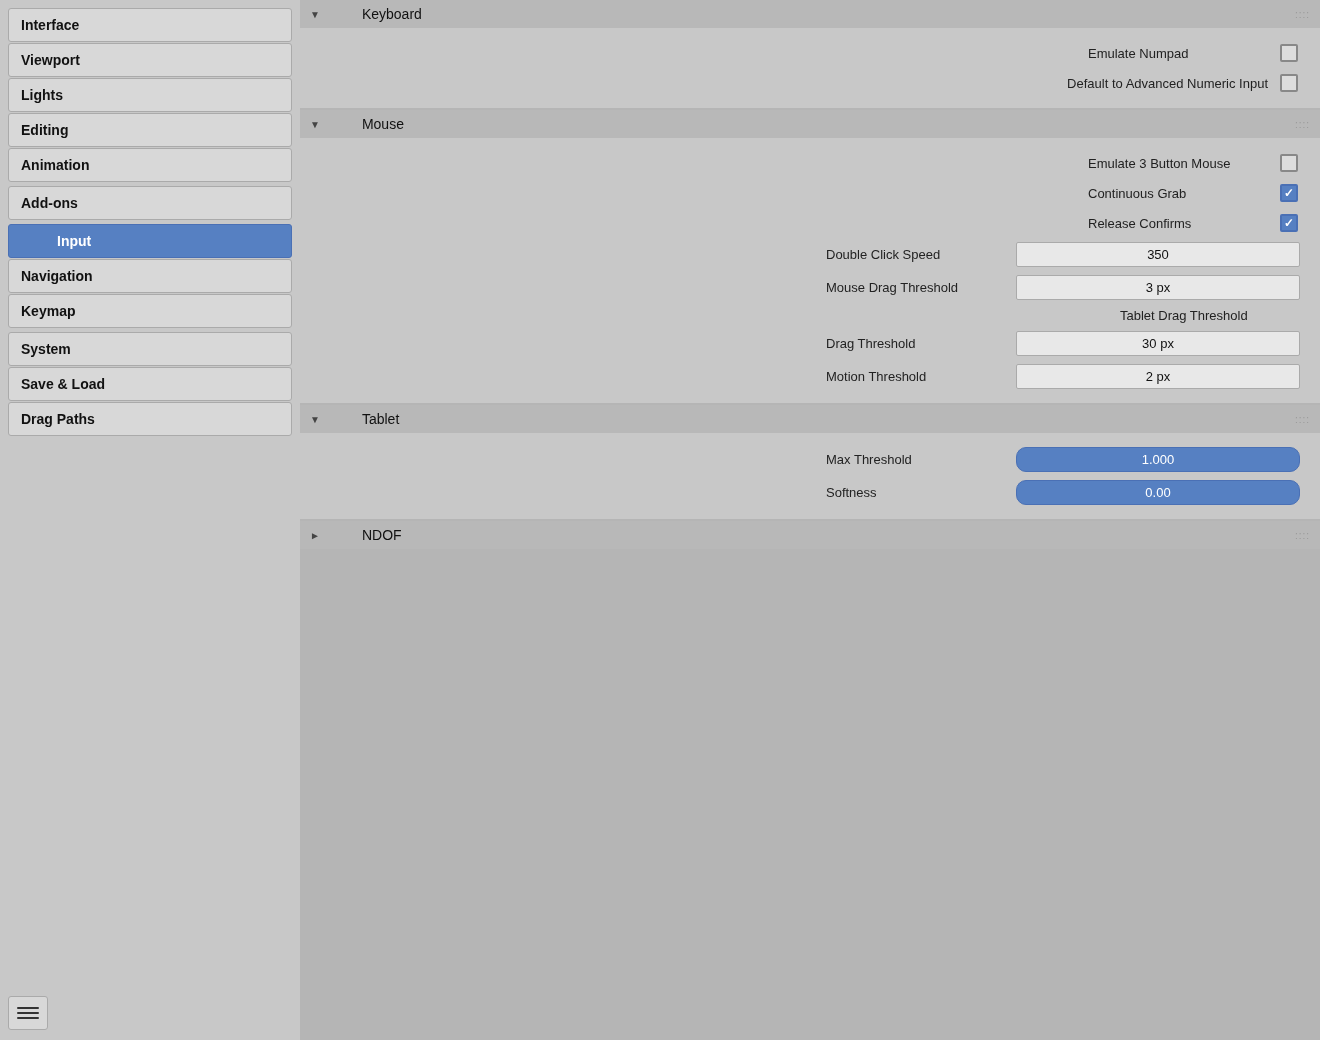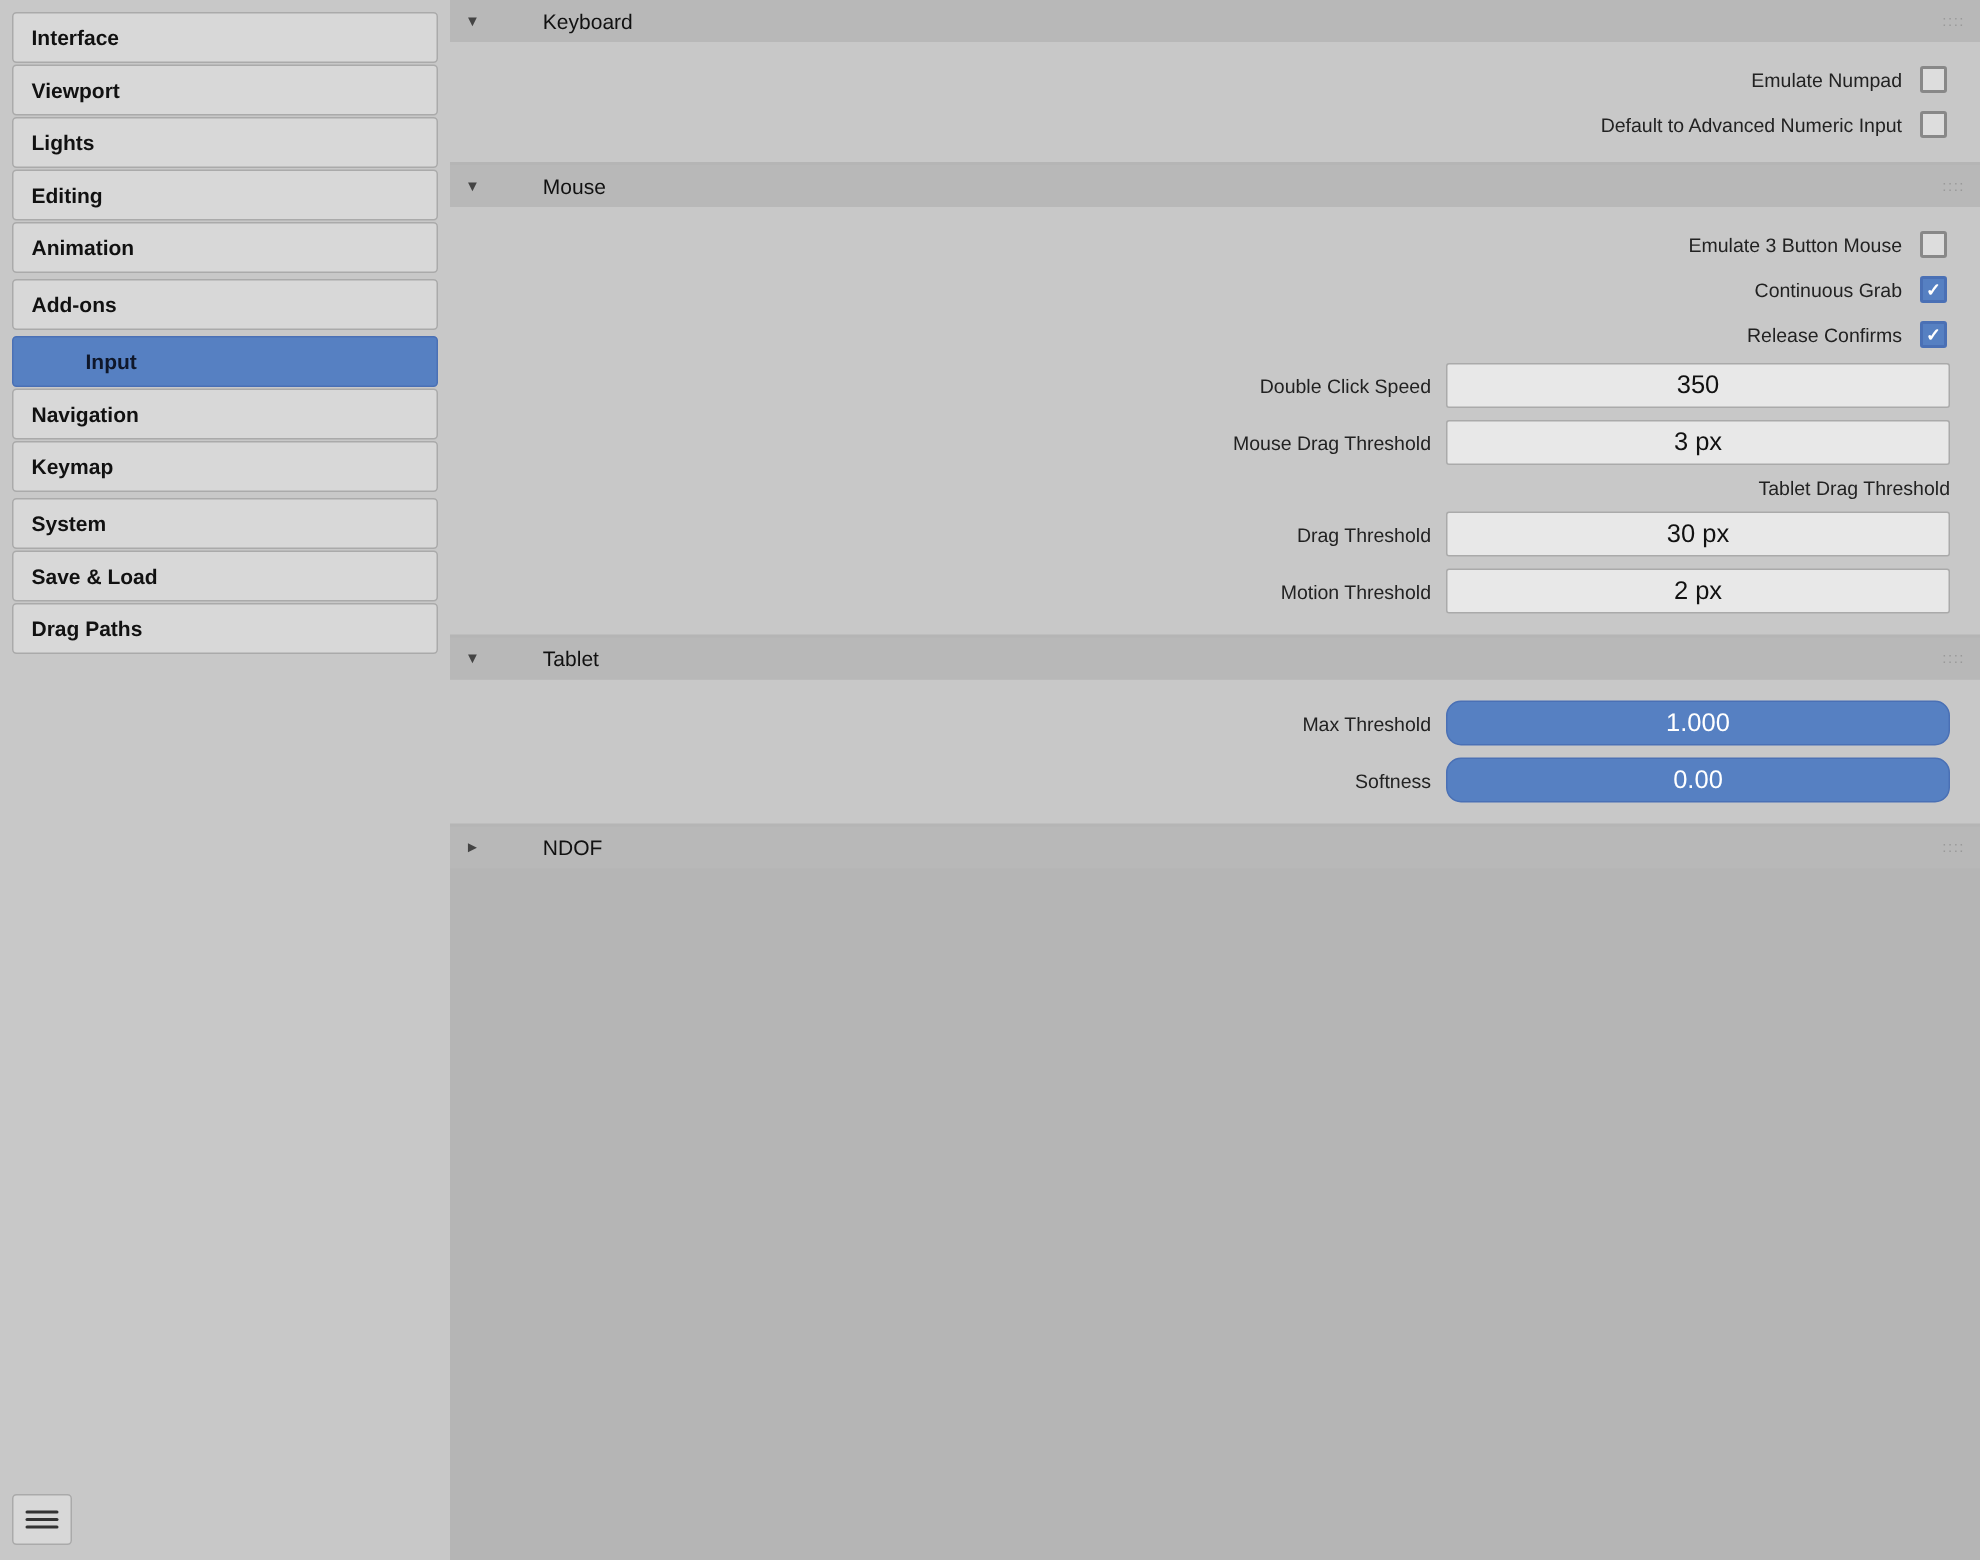--- a/index.html
+++ b/index.html
@@ -141,7 +141,7 @@
     }
 
     .form-row label {
-      text-align: right;
+      text-align: left;
       color: #222;
       font-size: 13px;
       min-width: 180px;

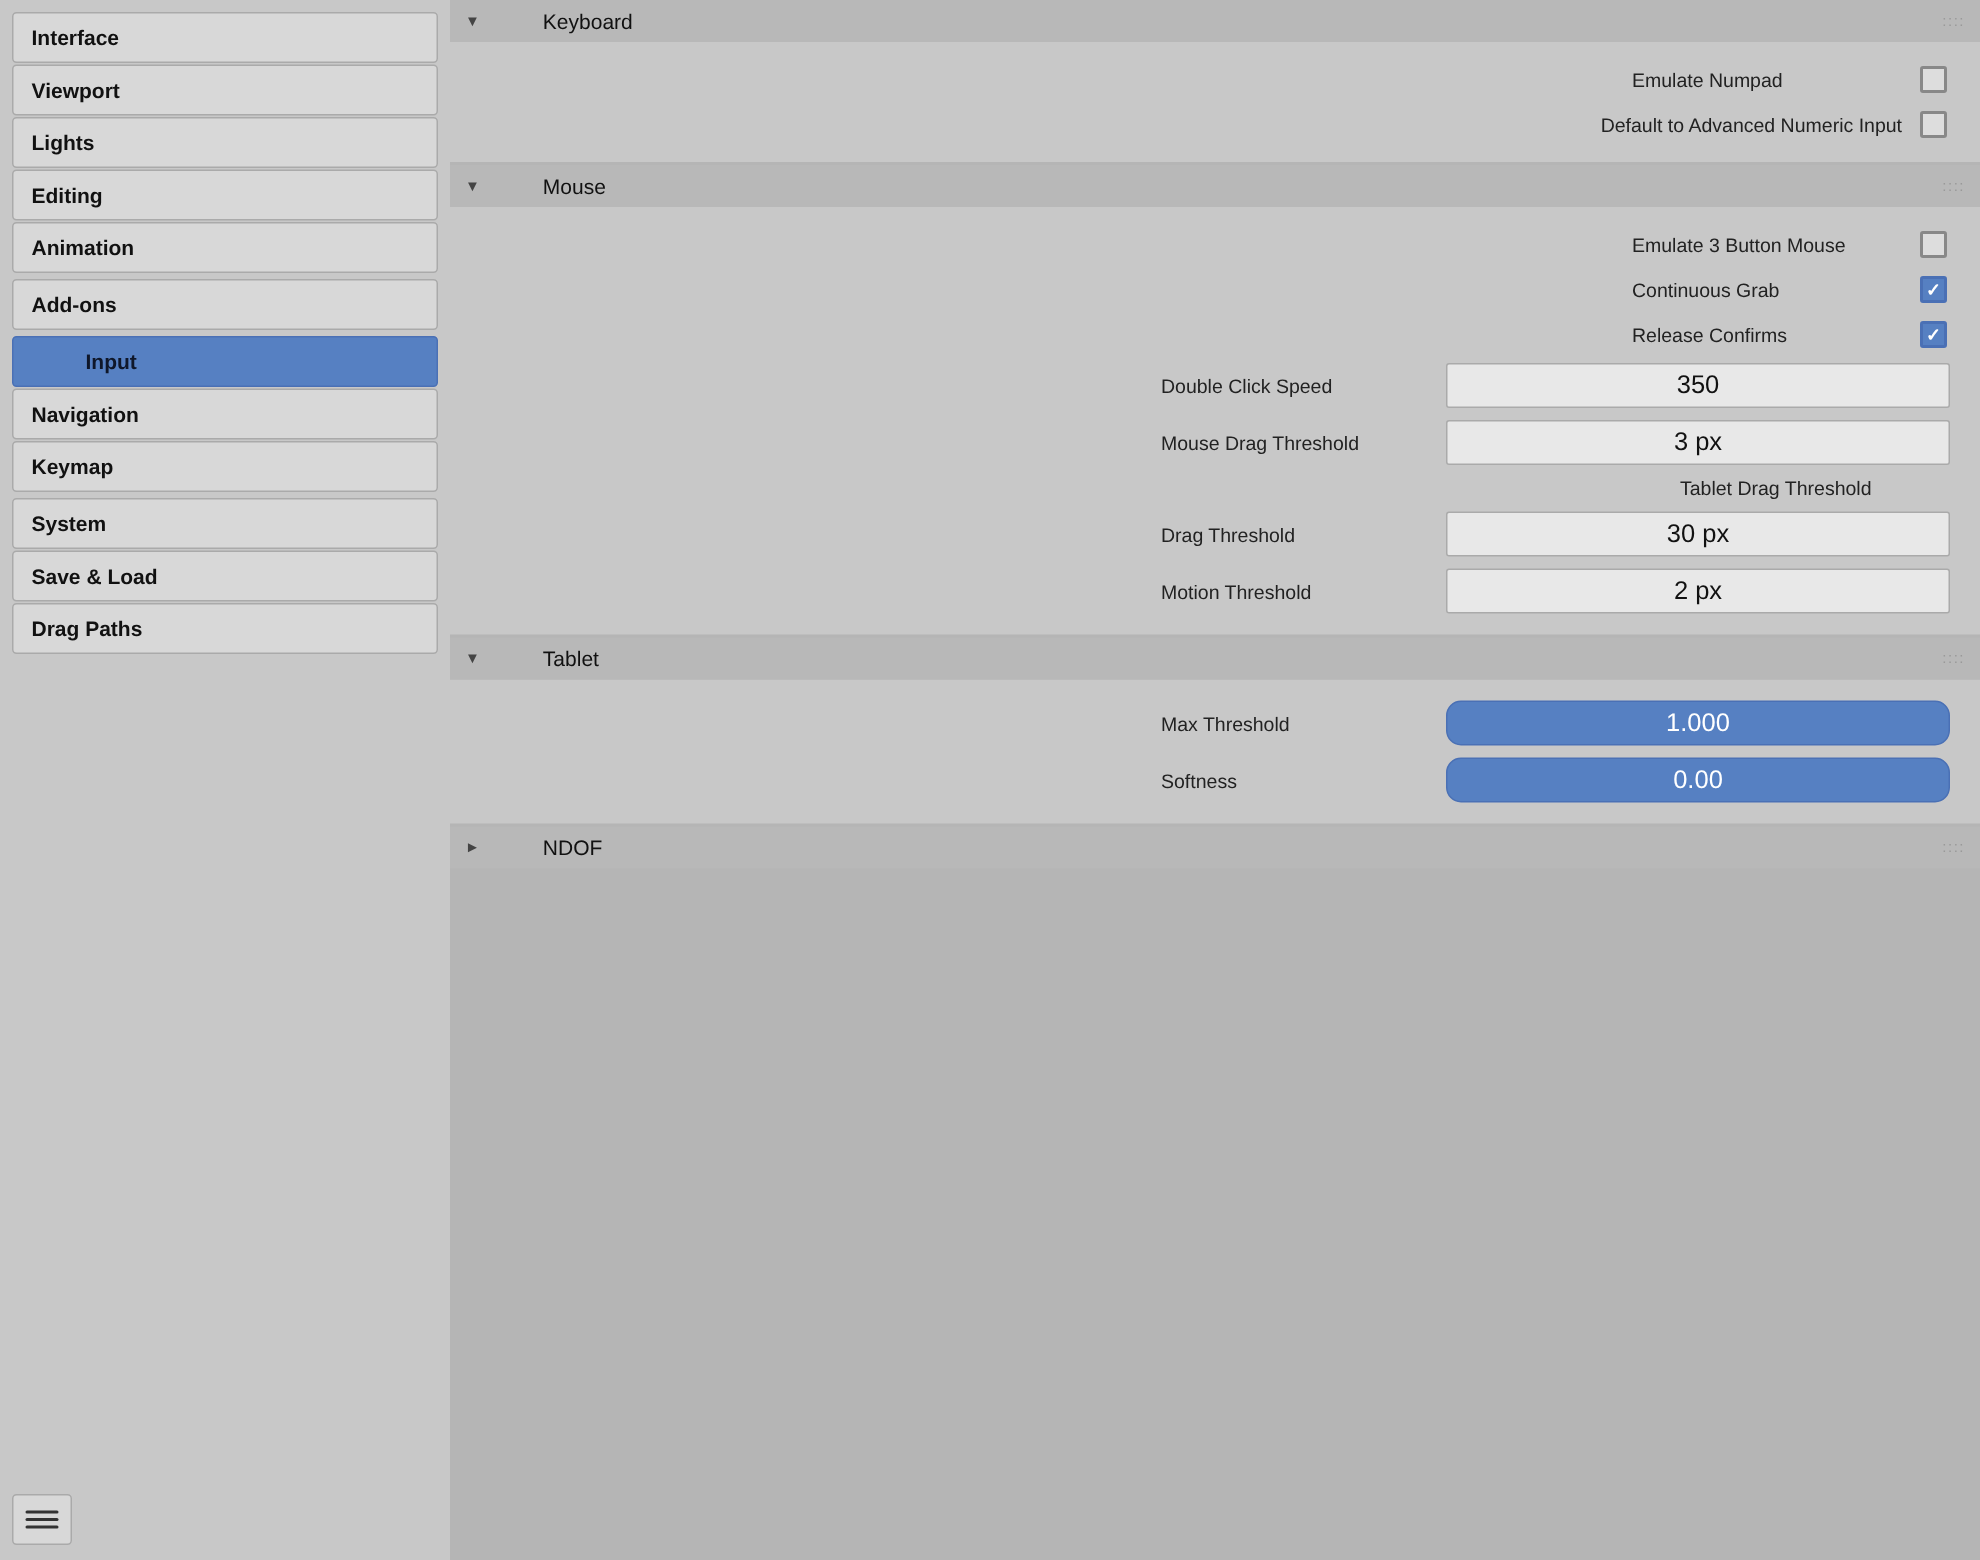--- a/index.html
+++ b/index.html
@@ -47,7 +47,7 @@
 
     .sidebar-item.active {
       background: #5680c2;
-      color: #0f172a;
+      color: #ffffff;
       border-color: #4a70b5;
       padding-left: 48px;
     }

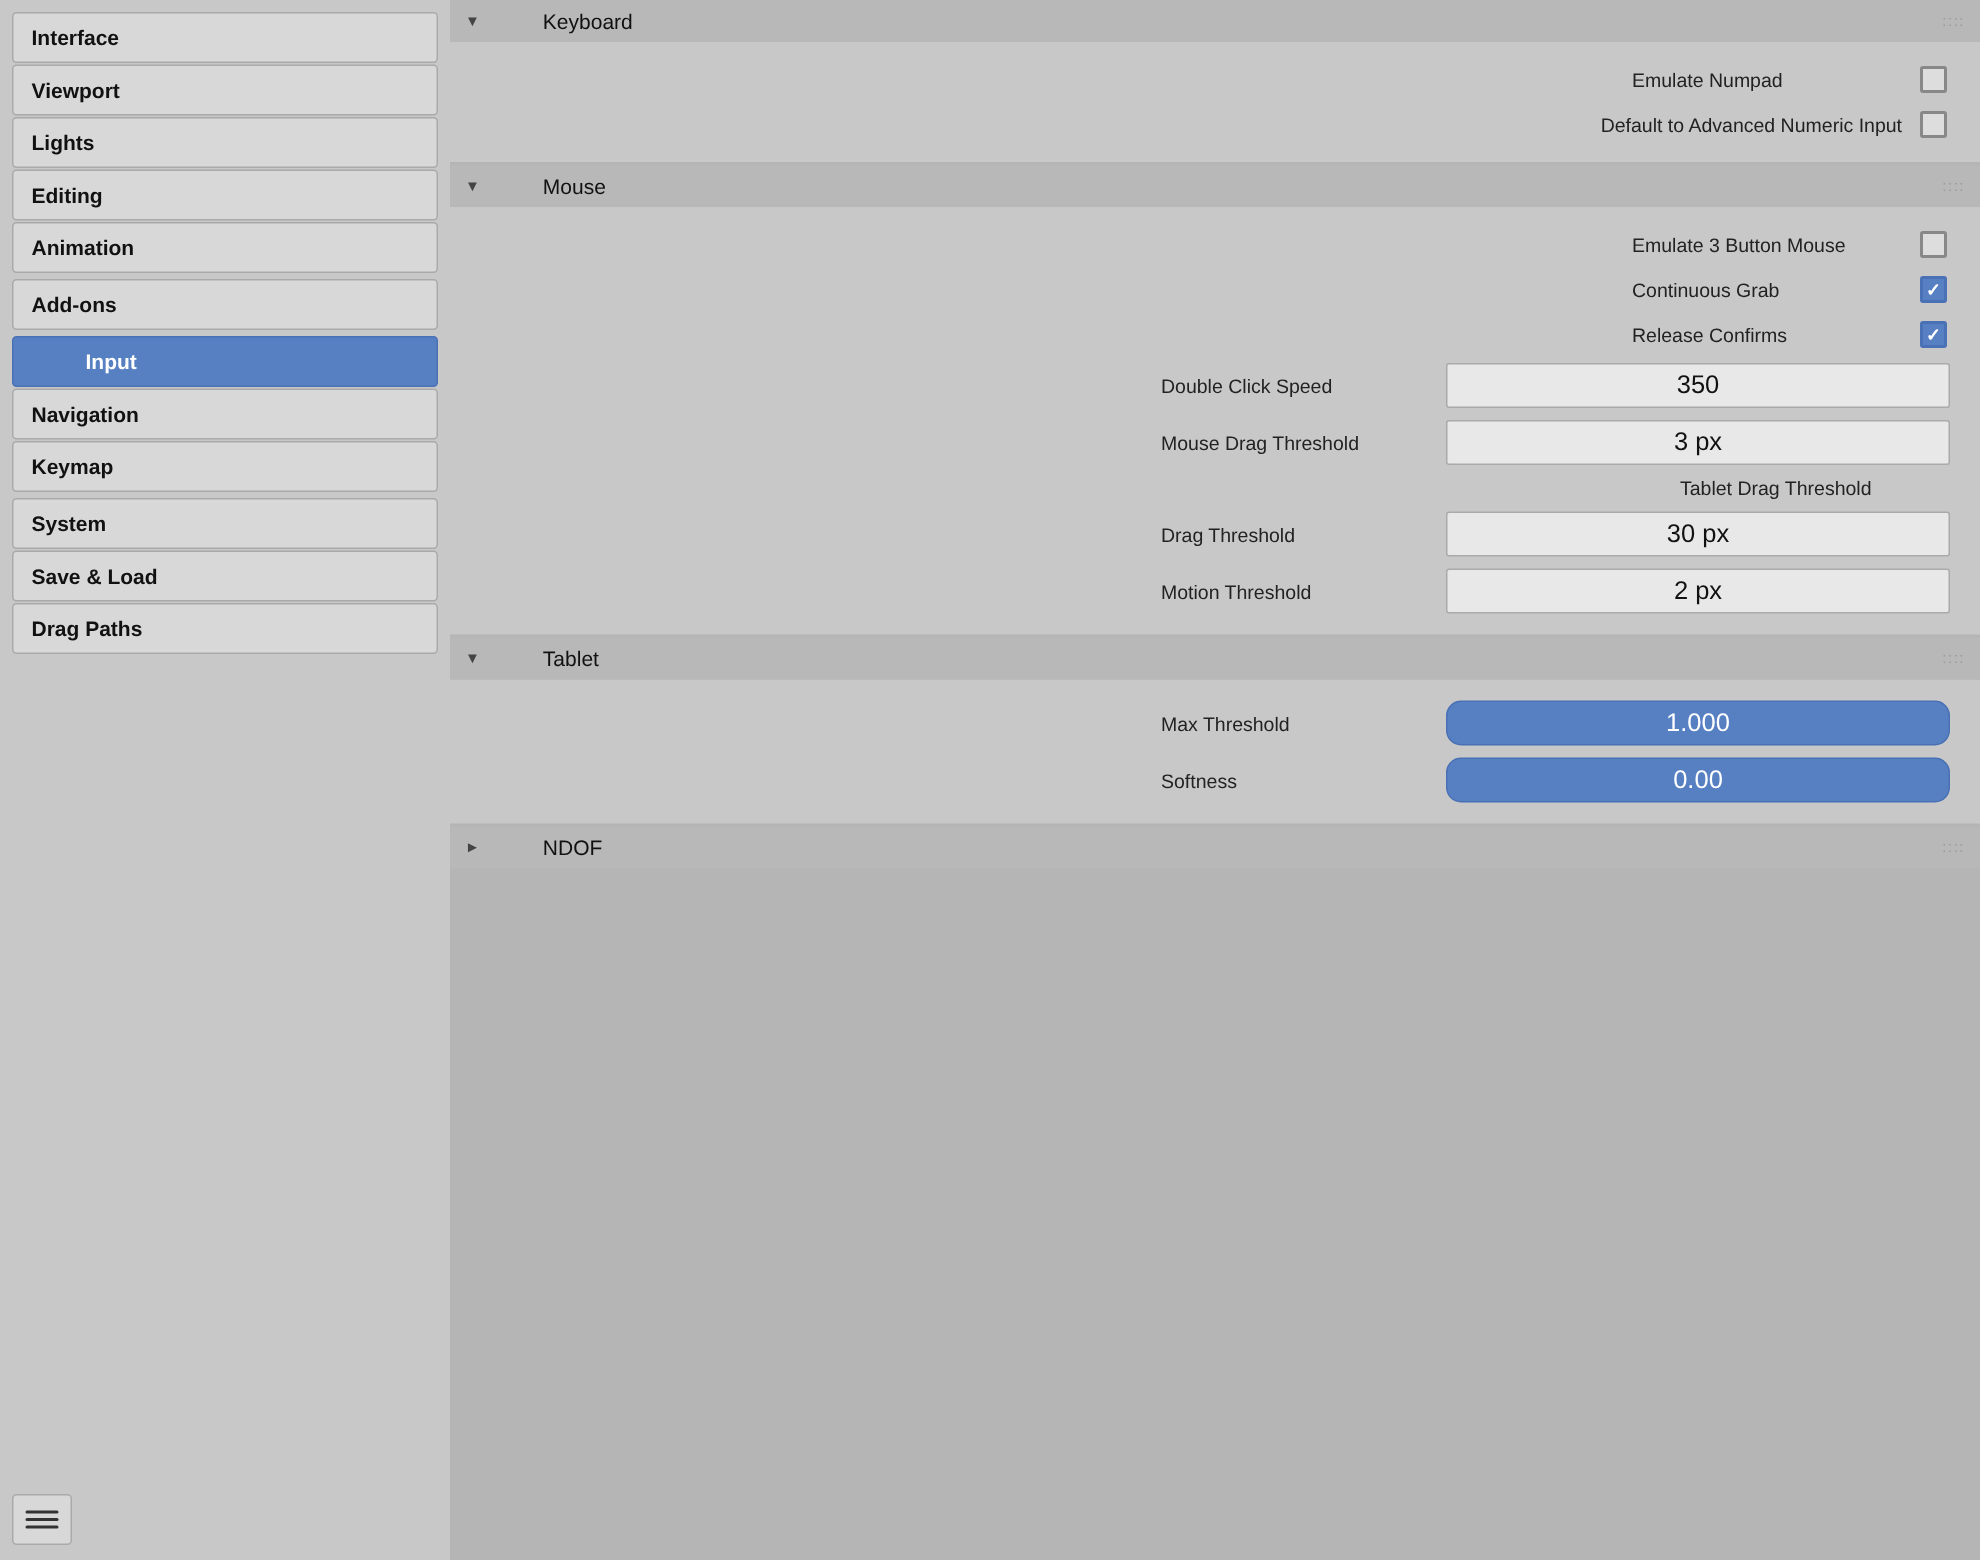--- a/index.html
+++ b/index.html
@@ -148,12 +148,12 @@
     }
 
     .form-row .field-input {
-      width: 336px;
+      width: 284px;
       background: #e8e8e8;
       border: 1px solid #aaa;
       border-radius: 2px;
       padding: 4px 8px;
-      font-size: 17px;
+      font-size: 13px;
       text-align: center;
       color: #111;
     }

